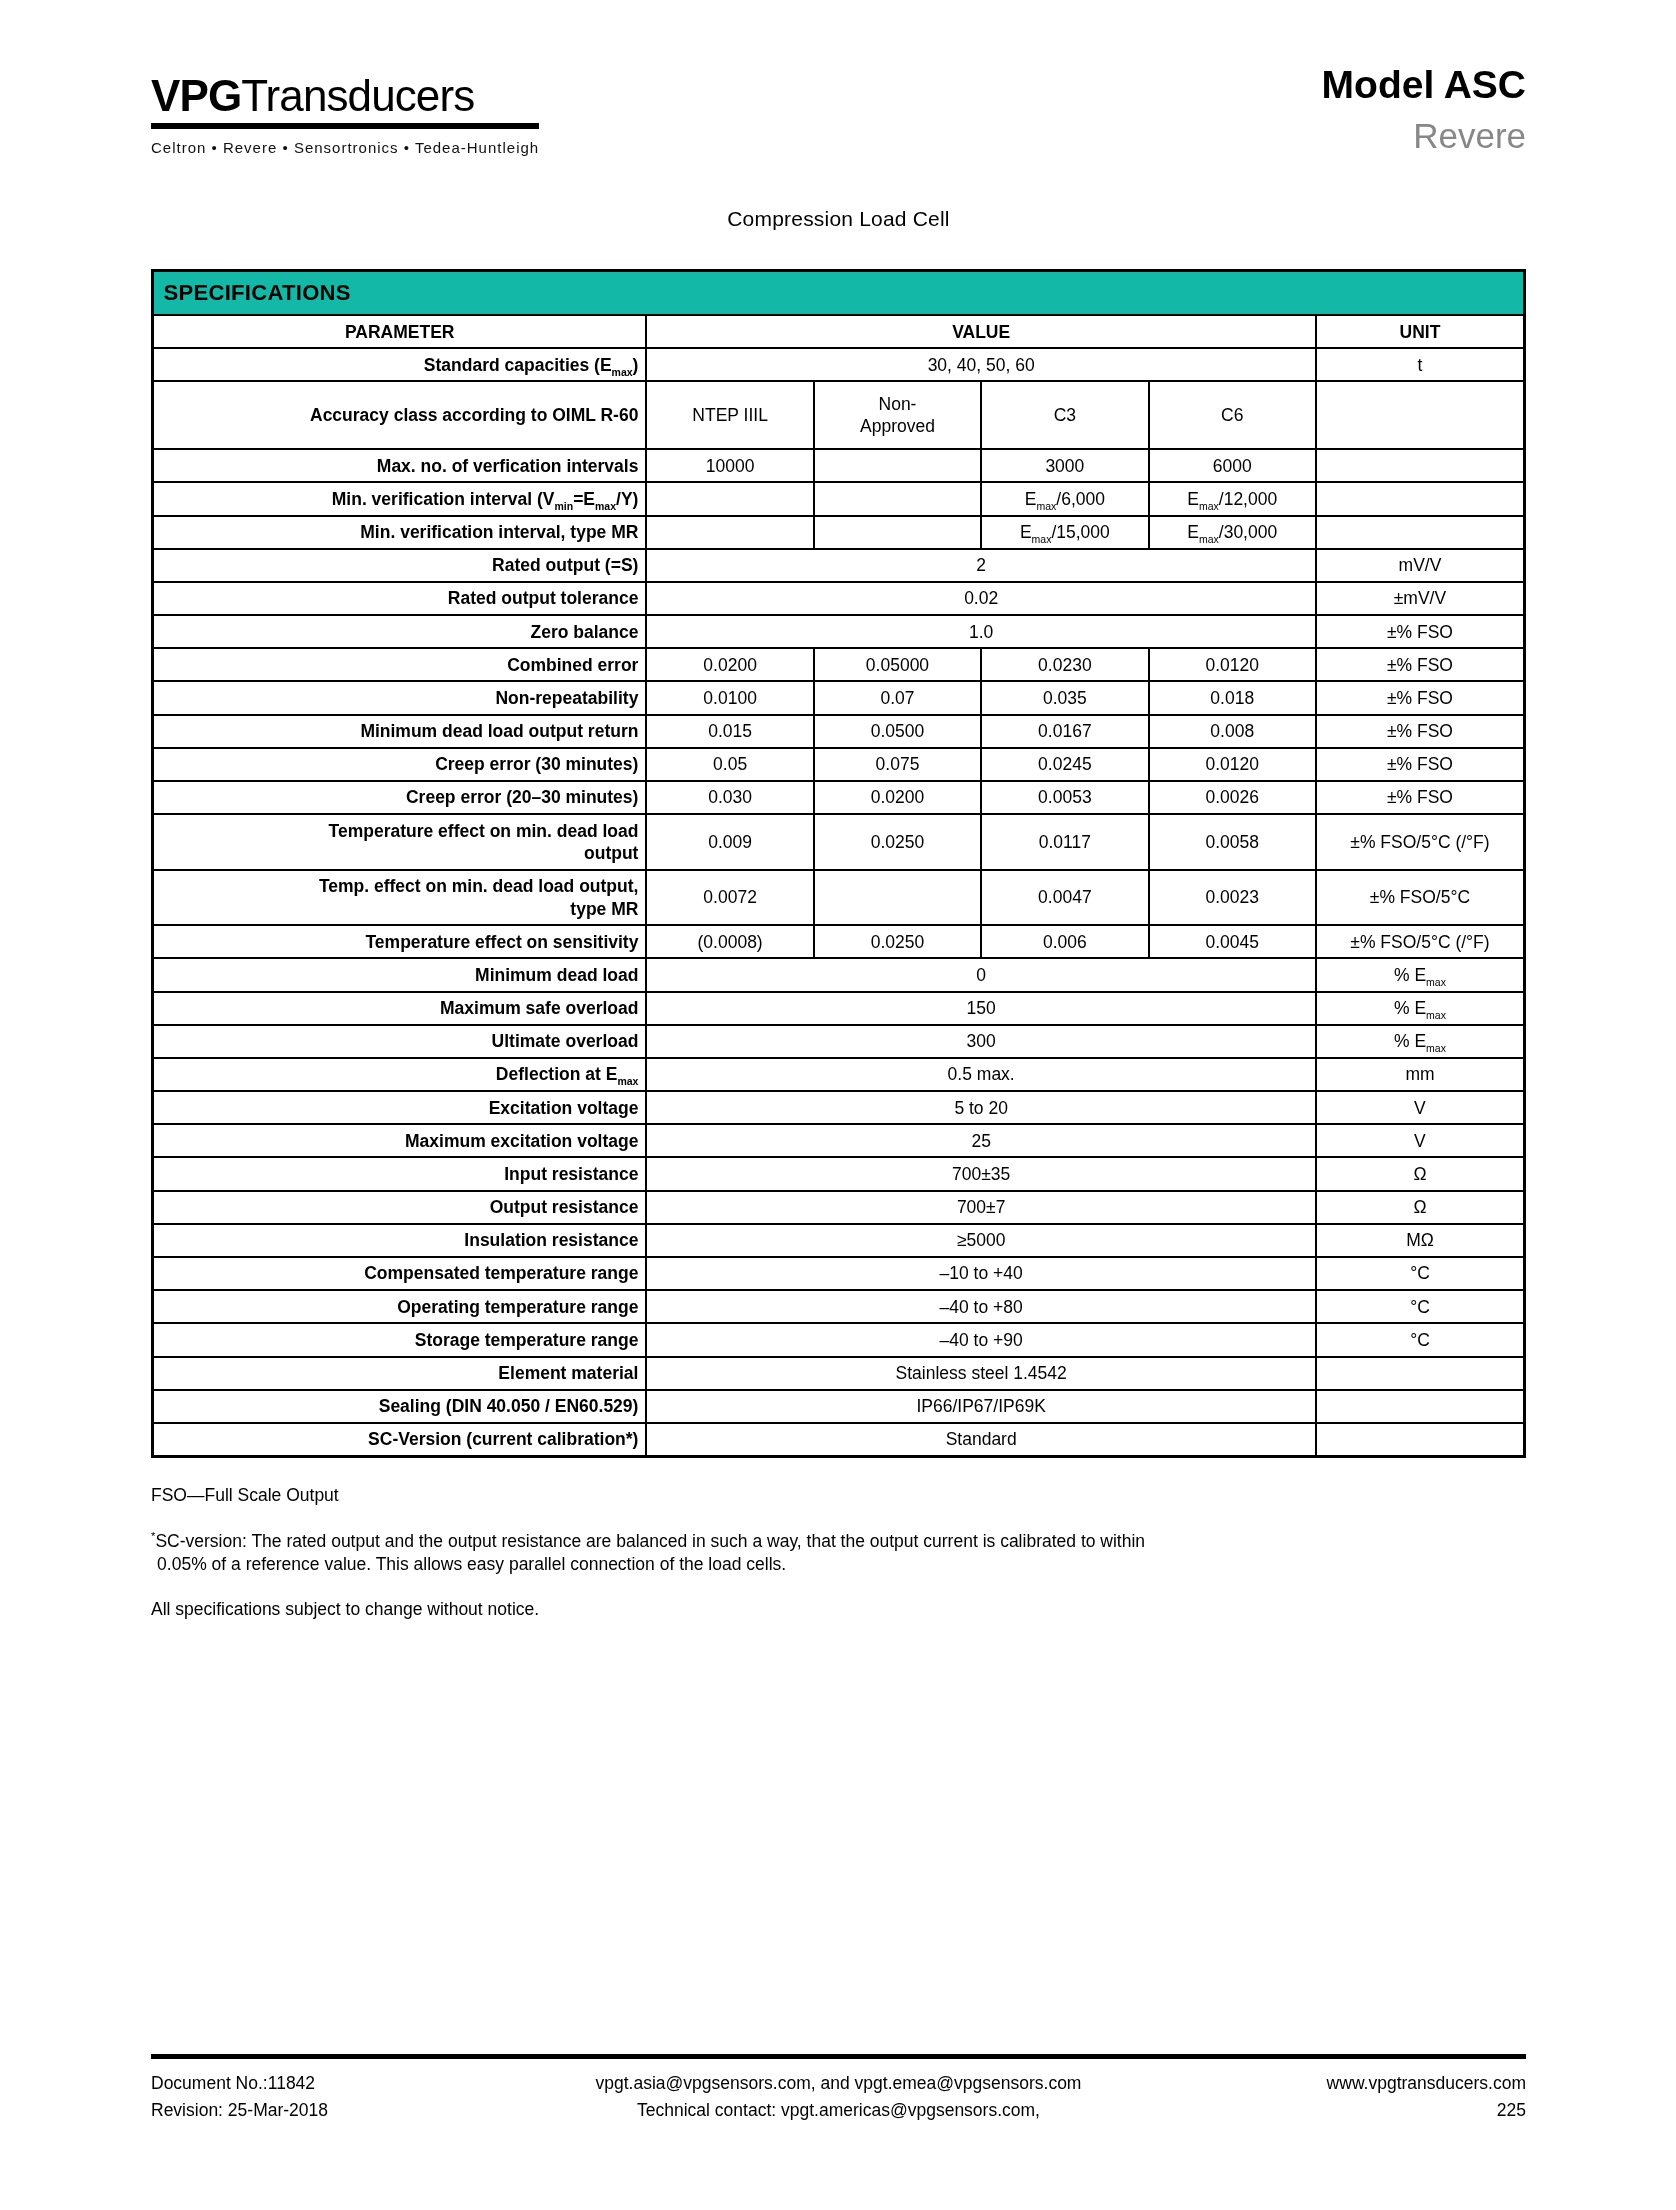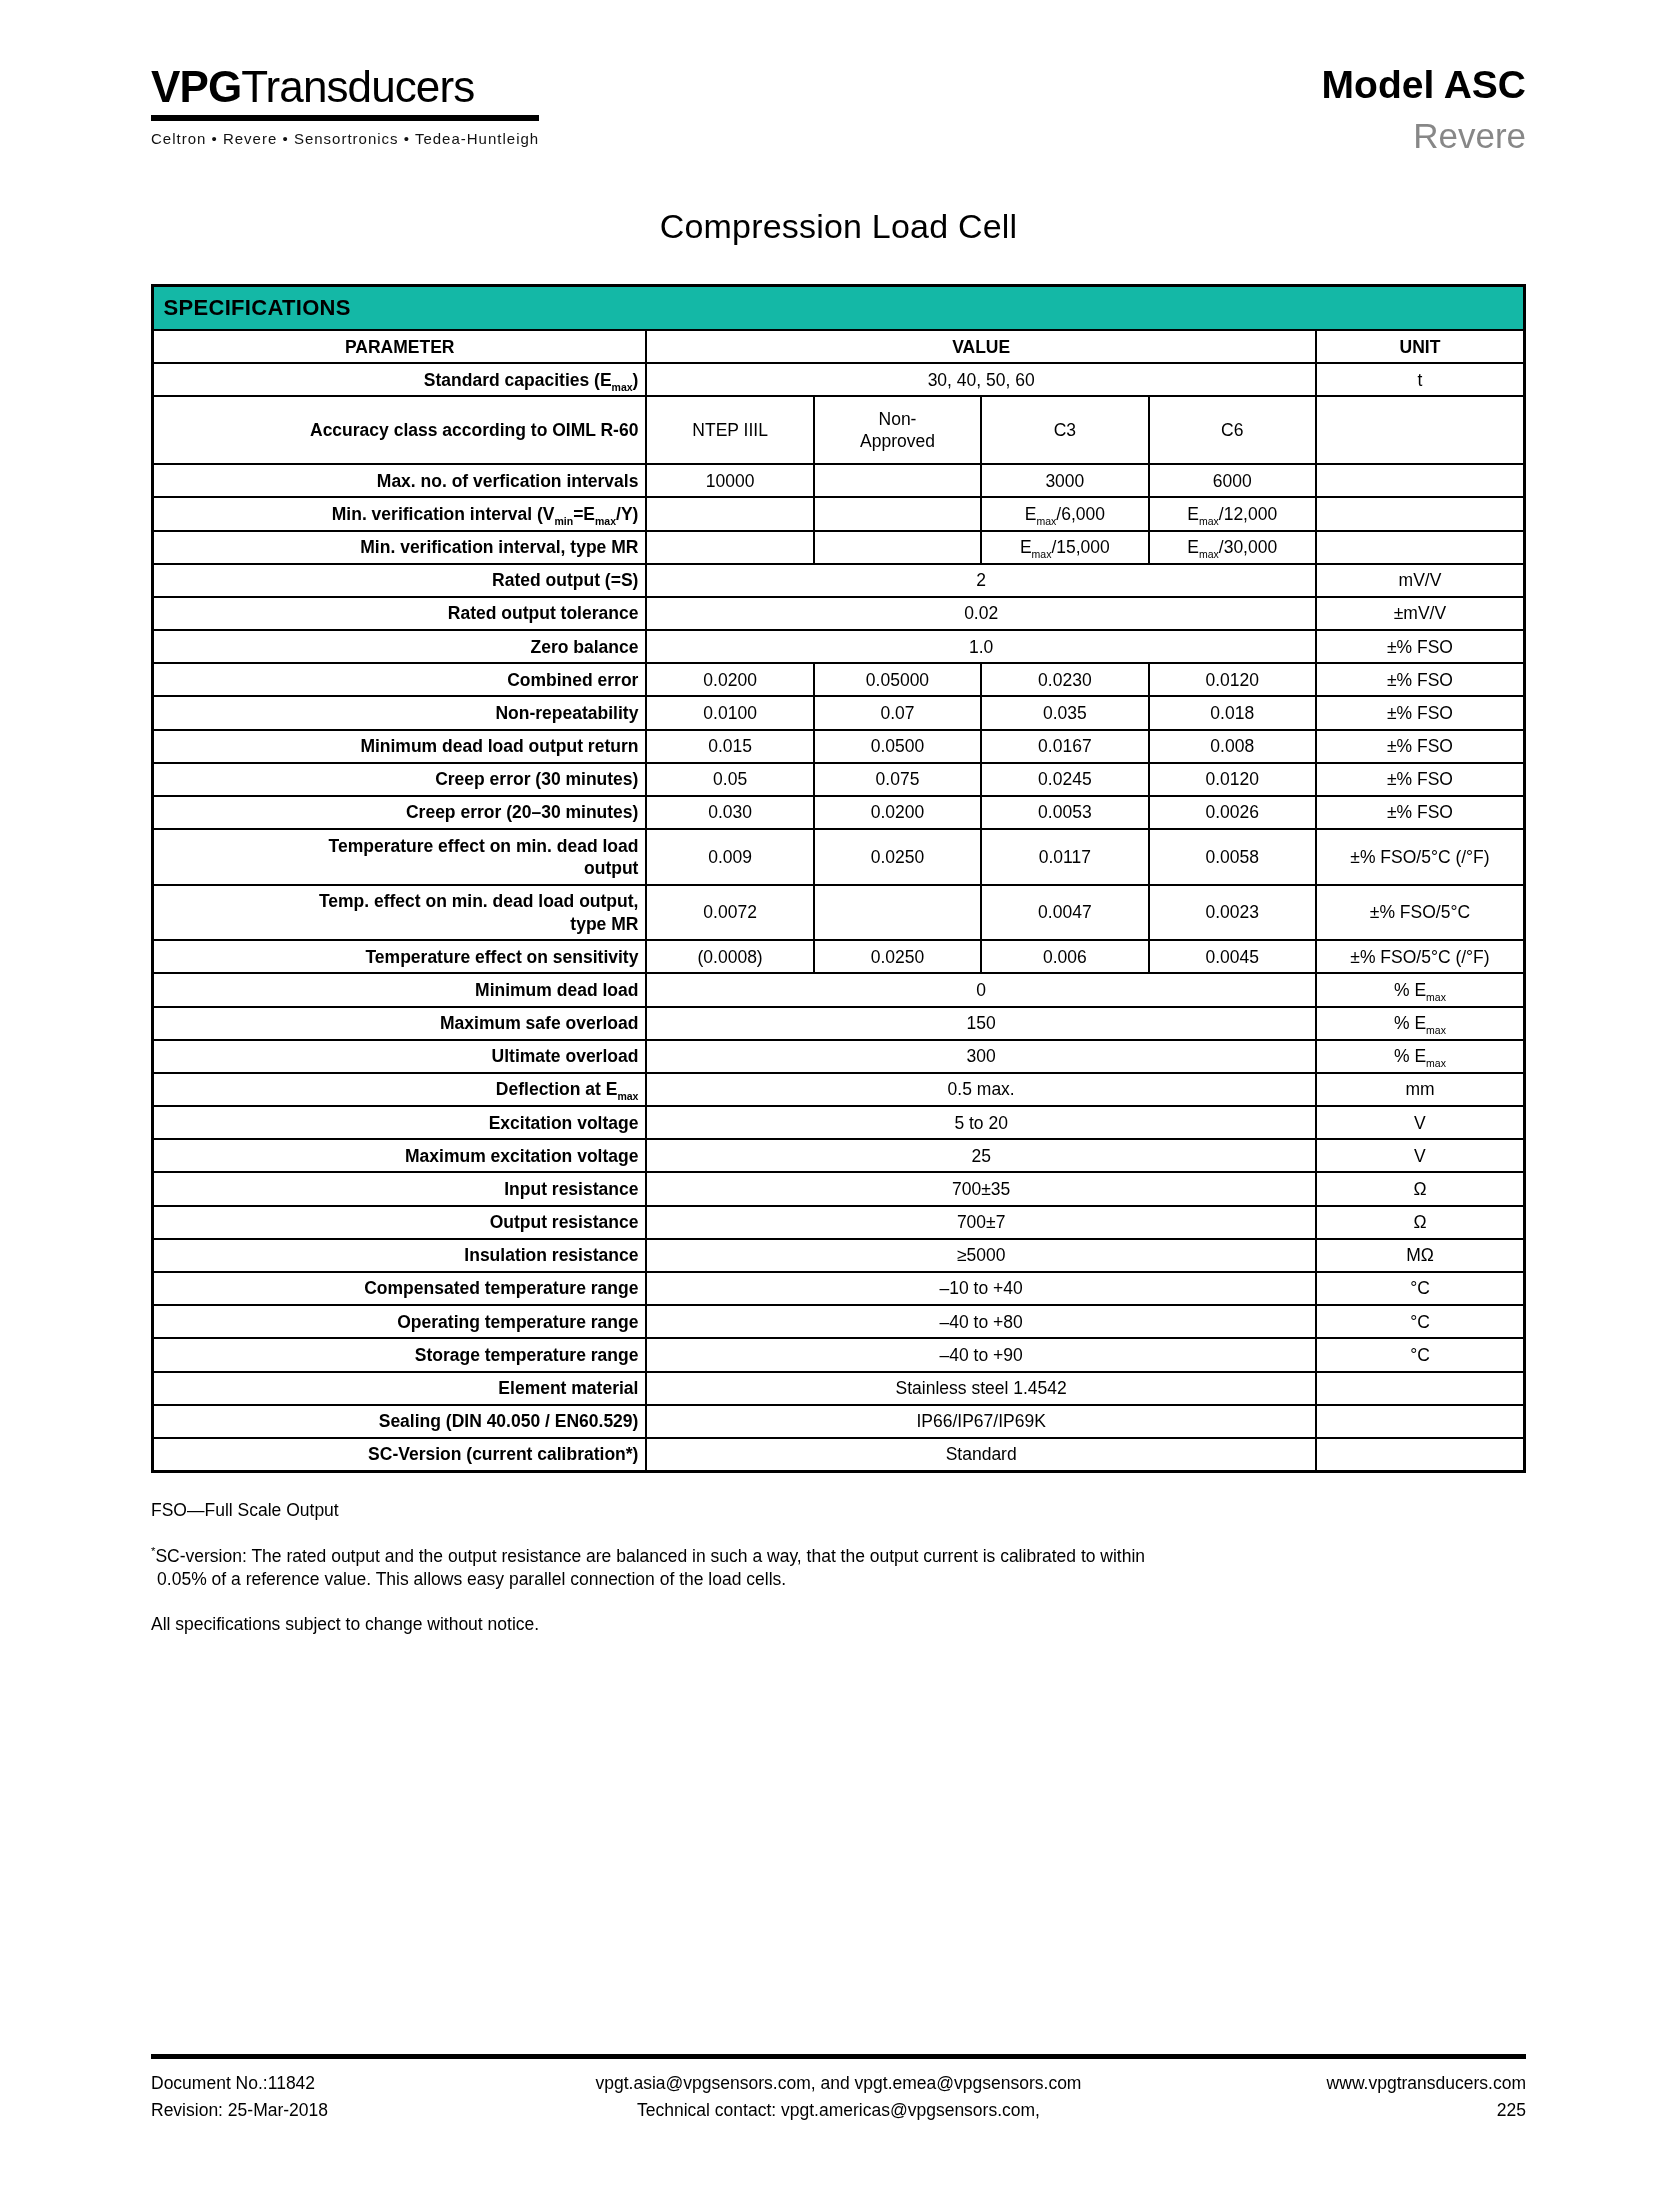--- a/index.html
+++ b/index.html
@@ -12,7 +12,7 @@
   .content { padding:63px 151px 0 151px; }
 
   
-  .masthead { display:flex; justify-content:space-between; align-items:flex-start; }
+  .masthead { display:flex; justify-content:space-between; align-items:flex-end; }
   .logo-block { display:inline-block; }
   .logo-text { font-size:44px; letter-spacing:-0.9px; line-height:1.1; padding-bottom:3.5px;
                border-bottom:6.1px solid #000; white-space:nowrap; padding-right:12.2px; }

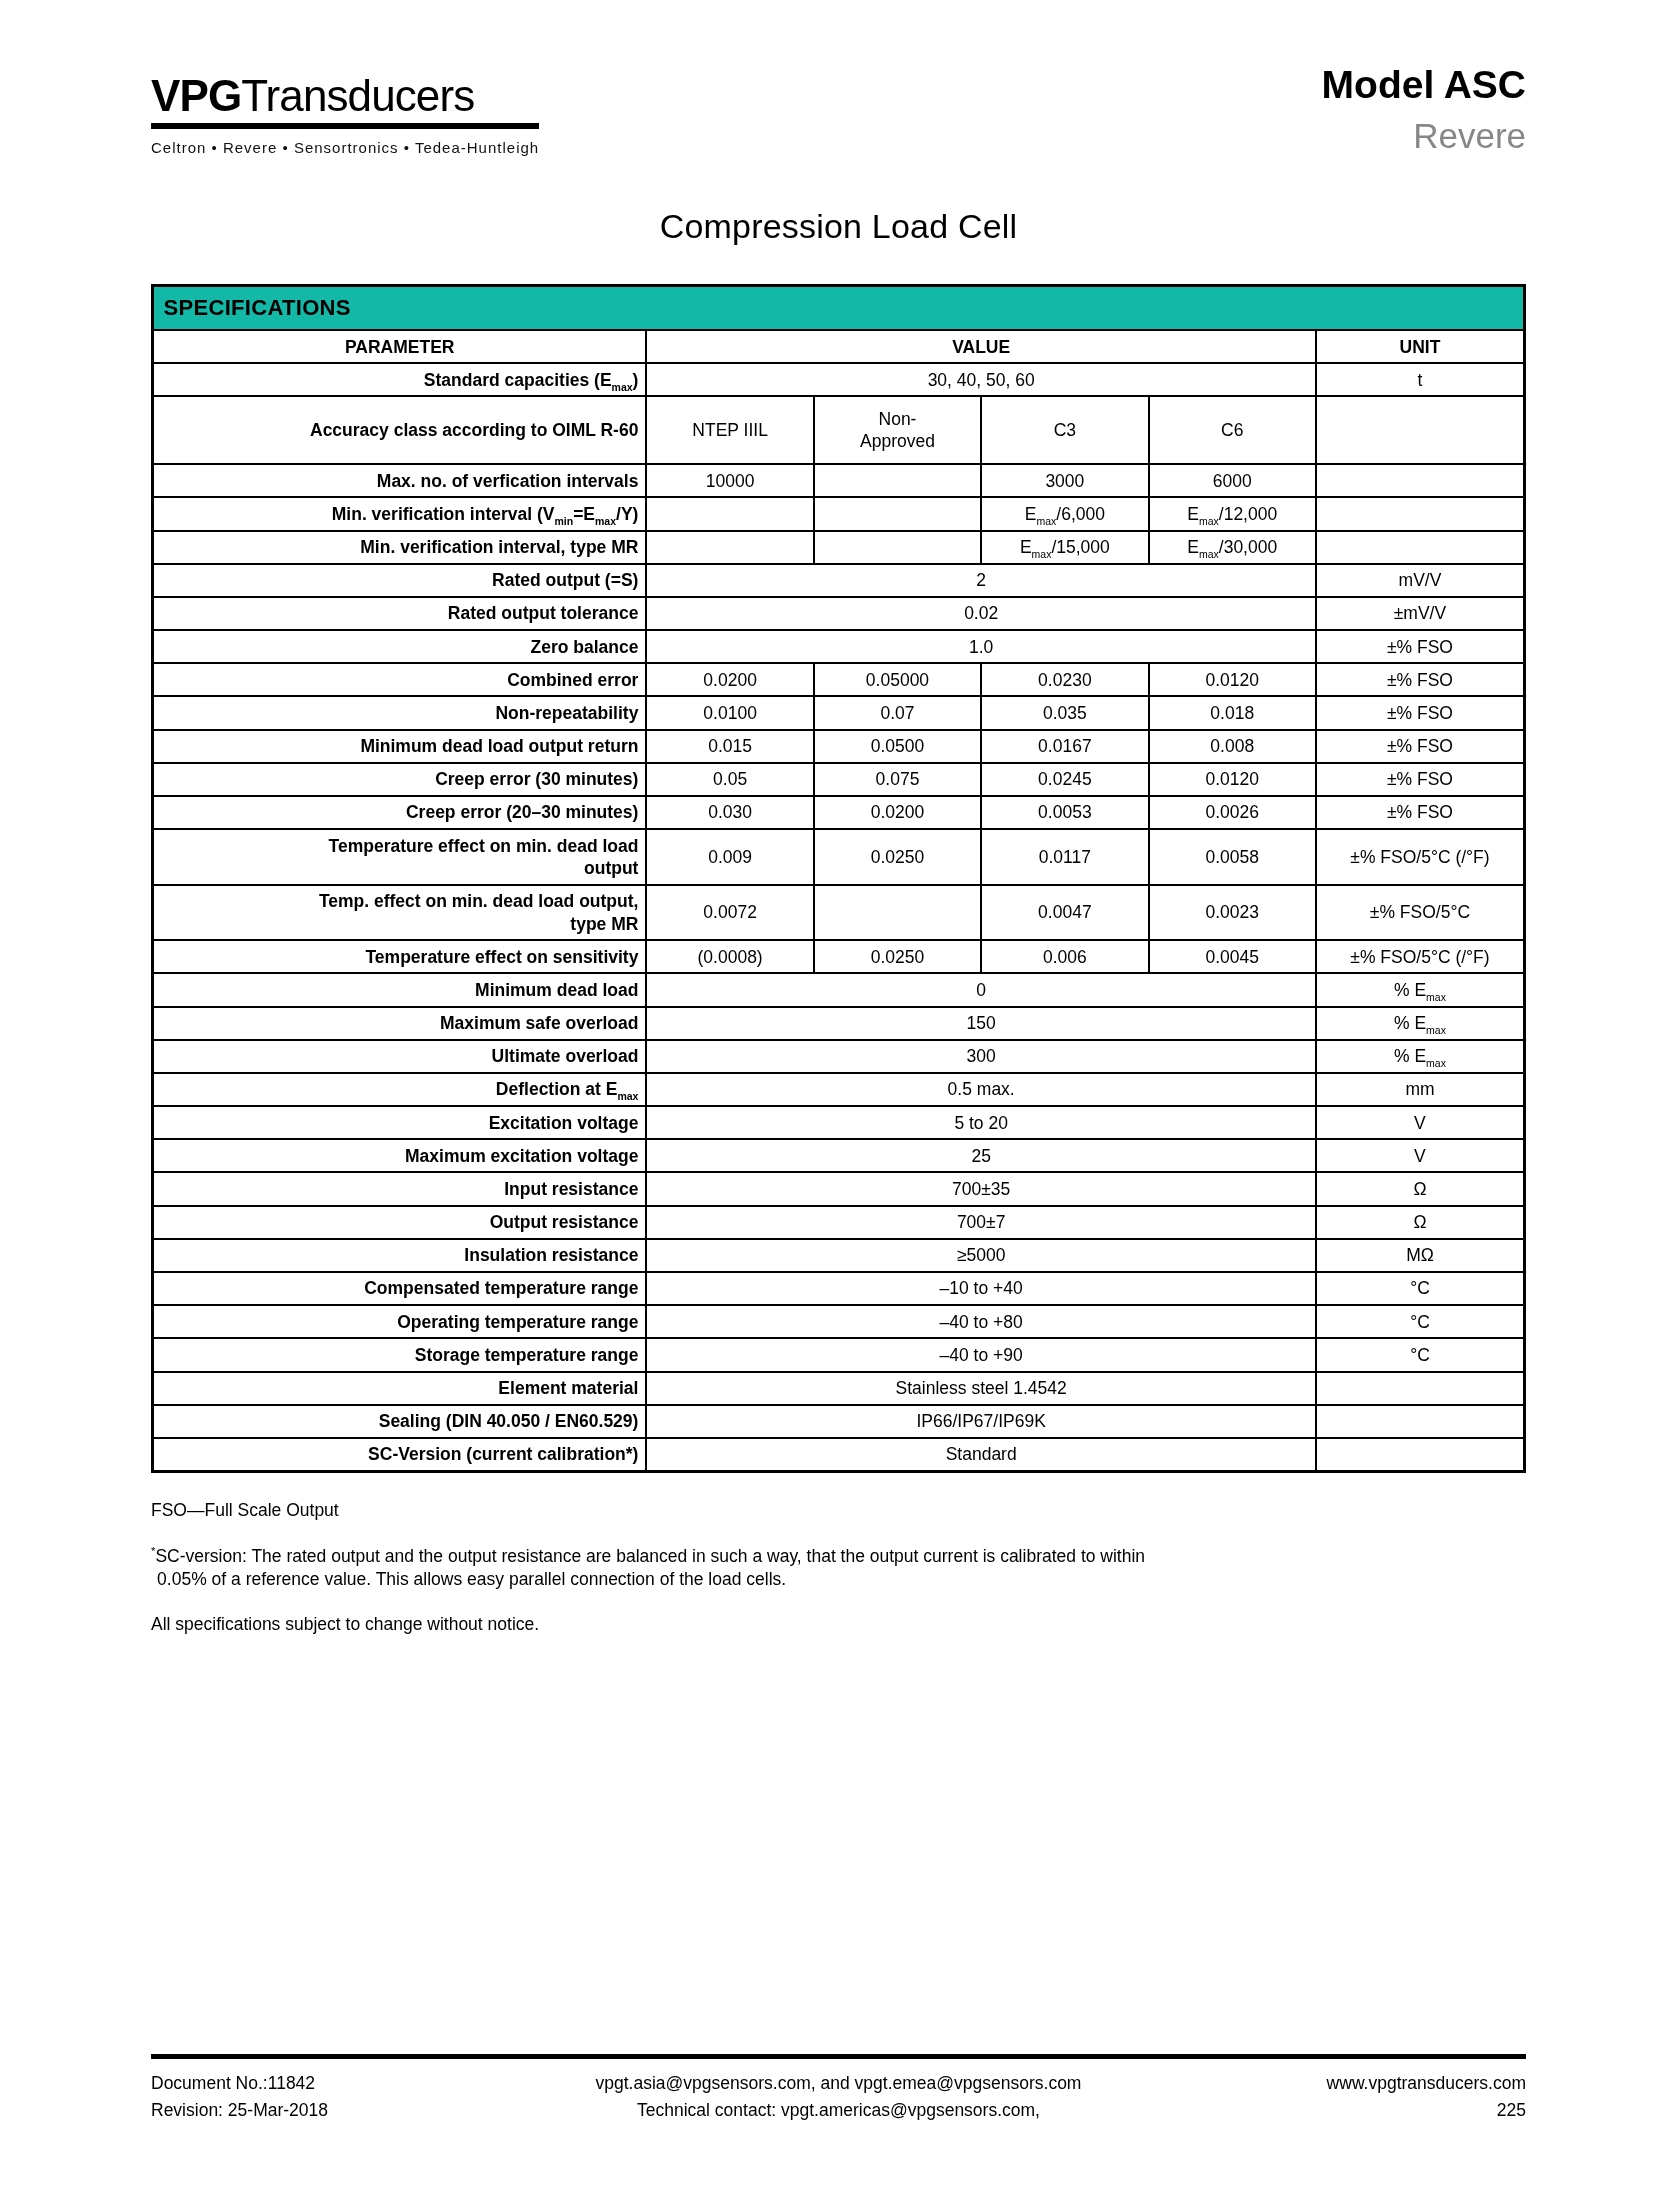--- a/index.html
+++ b/index.html
@@ -24,7 +24,7 @@
   .model-brand { font-size:35px; color:#878787; margin-top:7.9px; }
 
   
-  .doc-title { text-align:center; font-size:34px; font-weight:normal; margin-top:51px; letter-spacing:0.2px; }
+  .doc-title { text-align:center; font-size:21px; font-weight:normal; margin-top:51px; letter-spacing:0.2px; }
 
   
   table.specs { width:100%; border-collapse:collapse; table-layout:fixed; margin-top:38px;

